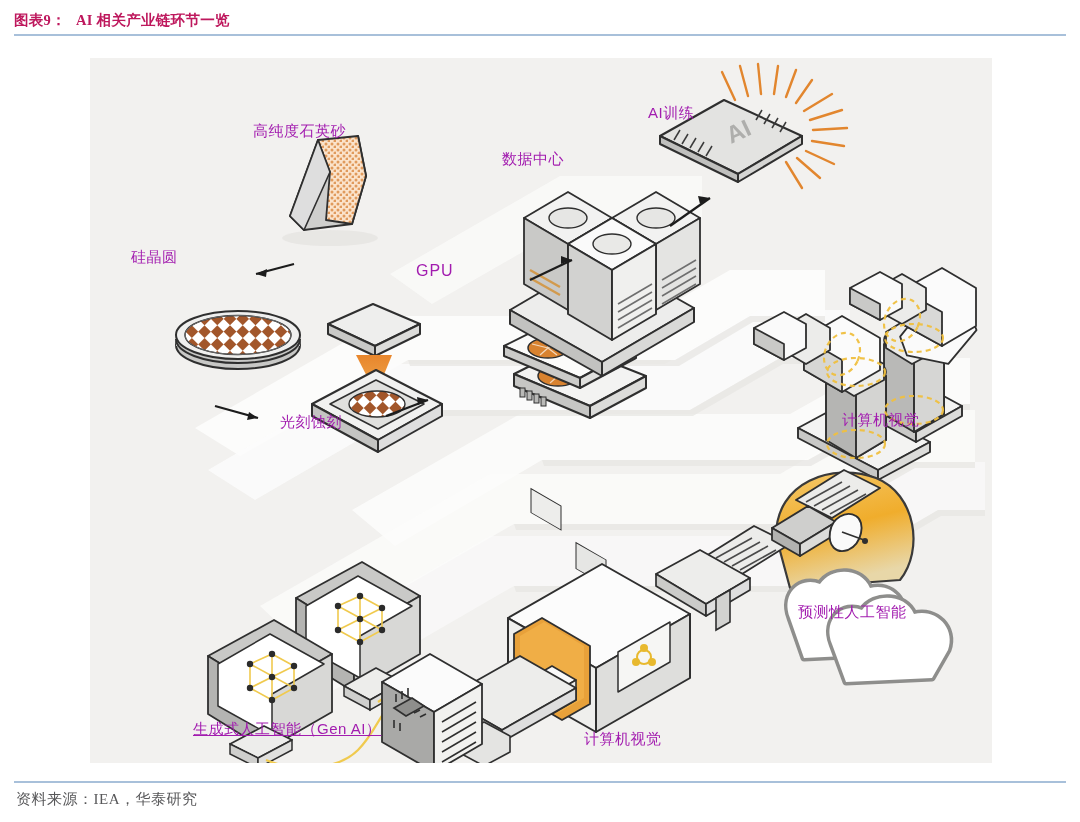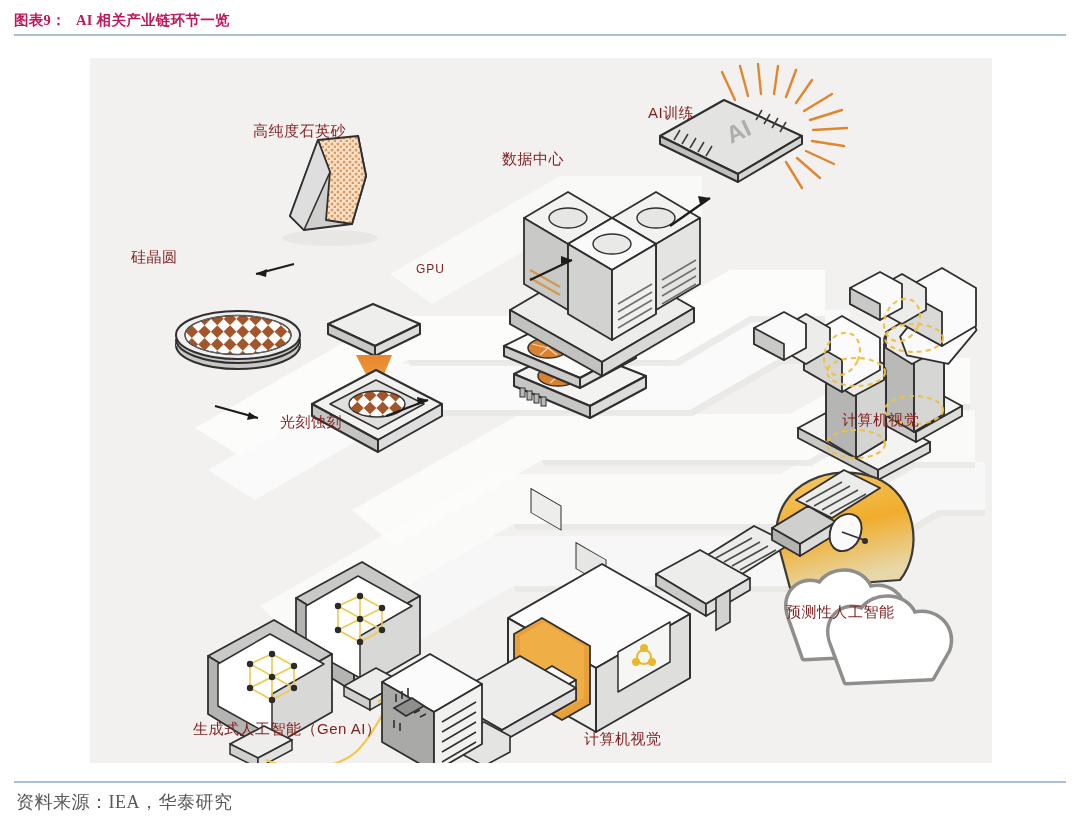--- a/index.html
+++ b/index.html
@@ -79,7 +79,7 @@
     position: absolute;
     font-family: "Liberation Sans", "DejaVu Sans", sans-serif;
     font-size: 15px;
-    color: #7f1d1d;
+    color: #a21caf;
     white-space: nowrap;
     letter-spacing: 0.5px;
     font-weight: 500;

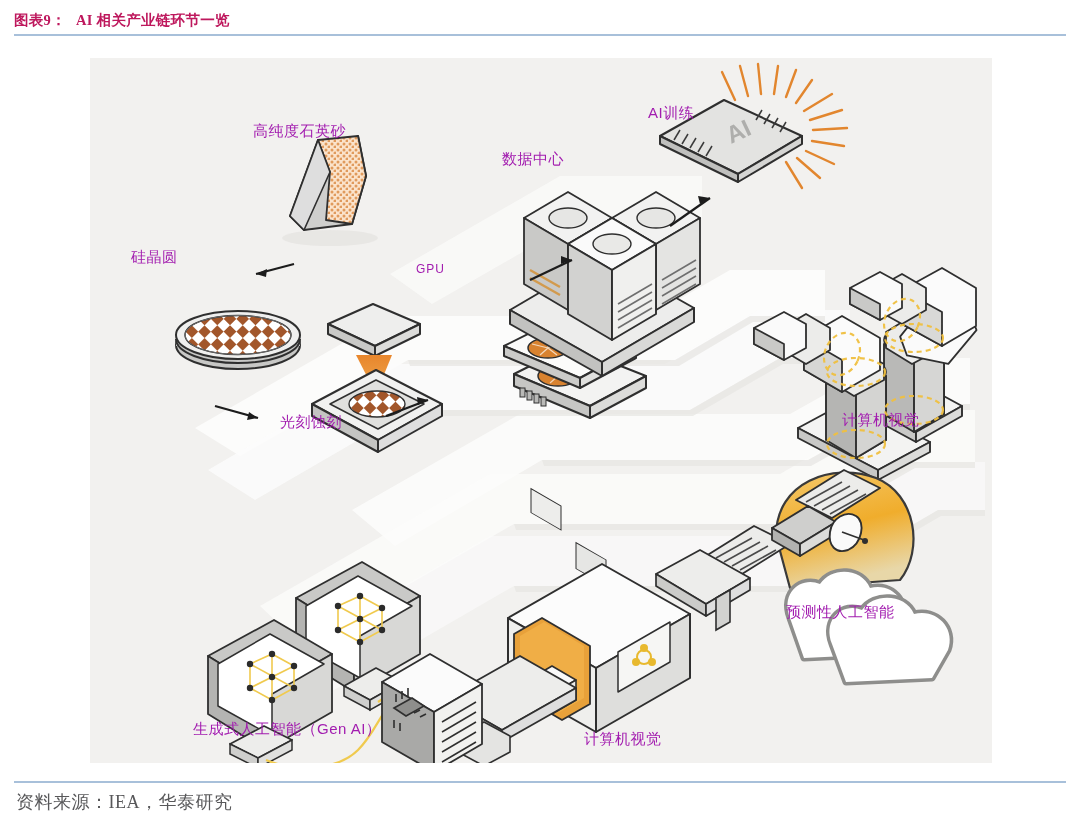--- a/index.html
+++ b/index.html
@@ -84,7 +84,7 @@
     letter-spacing: 0.5px;
     font-weight: 500;
   }
-  .node-label.gpu { font-size: 12px; letter-spacing: 1px; }
+  .node-label.gpu { font-size: 16px; letter-spacing: 1px; }
 </style>
 </head>
 <body>

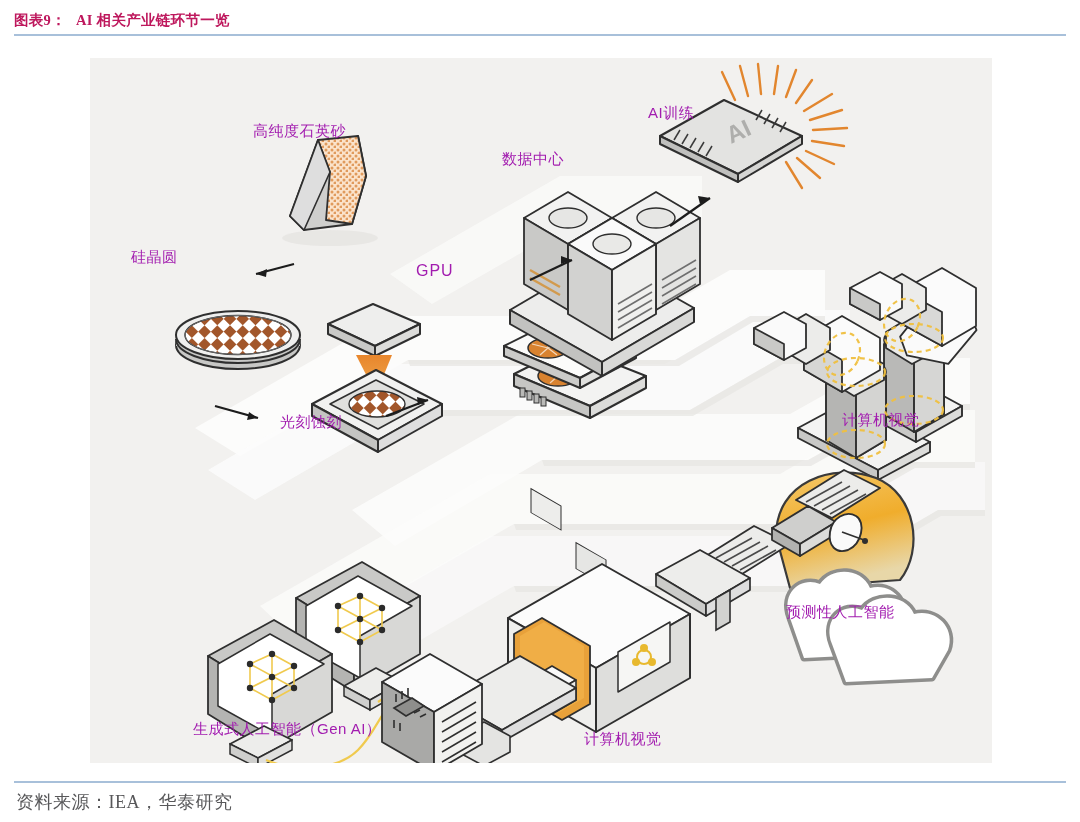--- a/index.html
+++ b/index.html
@@ -502,7 +502,7 @@
   <div class="node-label" style="left:412px; top:92px;">数据中心</div>
   <div class="node-label" style="left:558px; top:46px;">AI训练</div>
   <div class="node-label" style="left:752px; top:353px;">计算机视觉</div>
-  <div class="node-label" style="left:696px; top:545px;">预测性人工智能</div>
+  <div class="node-label" style="left:696px; top:545px;padding-left:12px;">预测性人工智能</div>
   <div class="node-label" style="left:494px; top:672px;">计算机视觉</div>
   <div class="node-label" style="left:103px; top:662px;">生成式人工智能（Gen AI）</div>
 </div>

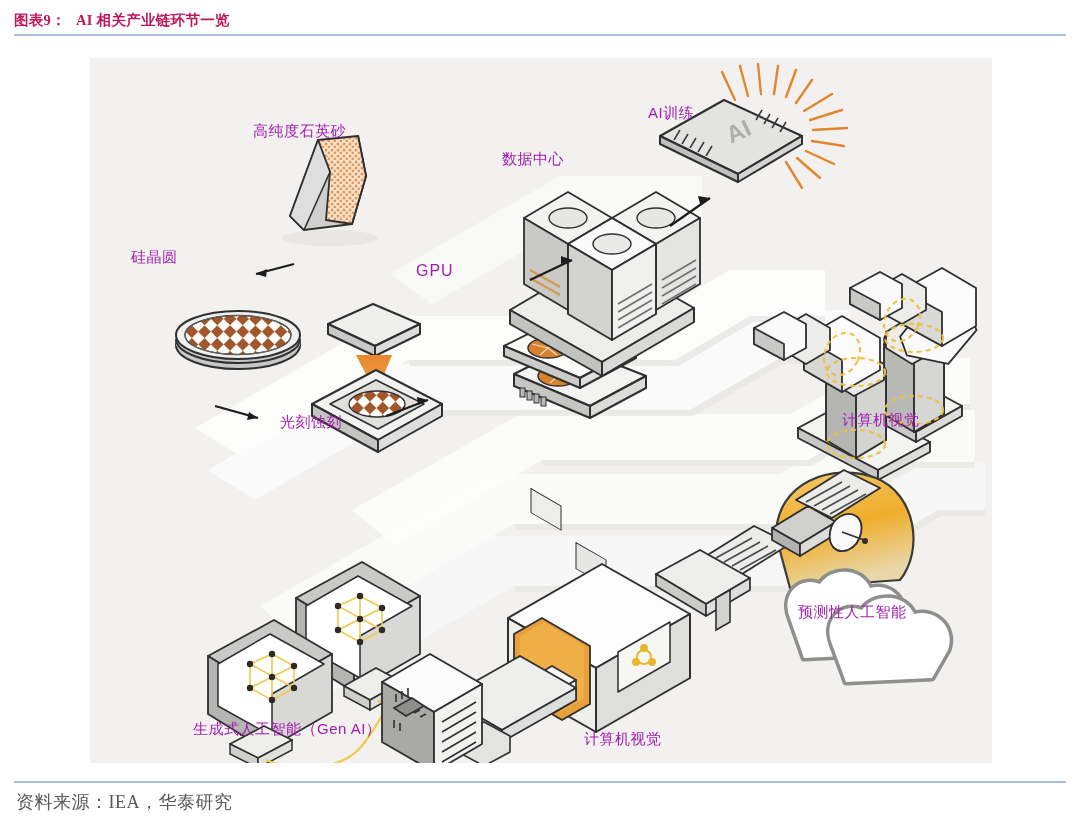--- a/index.html
+++ b/index.html
@@ -504,7 +504,7 @@
   <div class="node-label" style="left:752px; top:353px;">计算机视觉</div>
   <div class="node-label" style="left:696px; top:545px;padding-left:12px;">预测性人工智能</div>
   <div class="node-label" style="left:494px; top:672px;">计算机视觉</div>
-  <div class="node-label" style="left:103px; top:662px;">生成式人工智能（Gen AI）</div>
+  <div class="node-label" style="left:103px; top:662px;text-decoration:underline;">生成式人工智能（Gen AI）</div>
 </div>
 
 <div class="rule-bottom"></div>

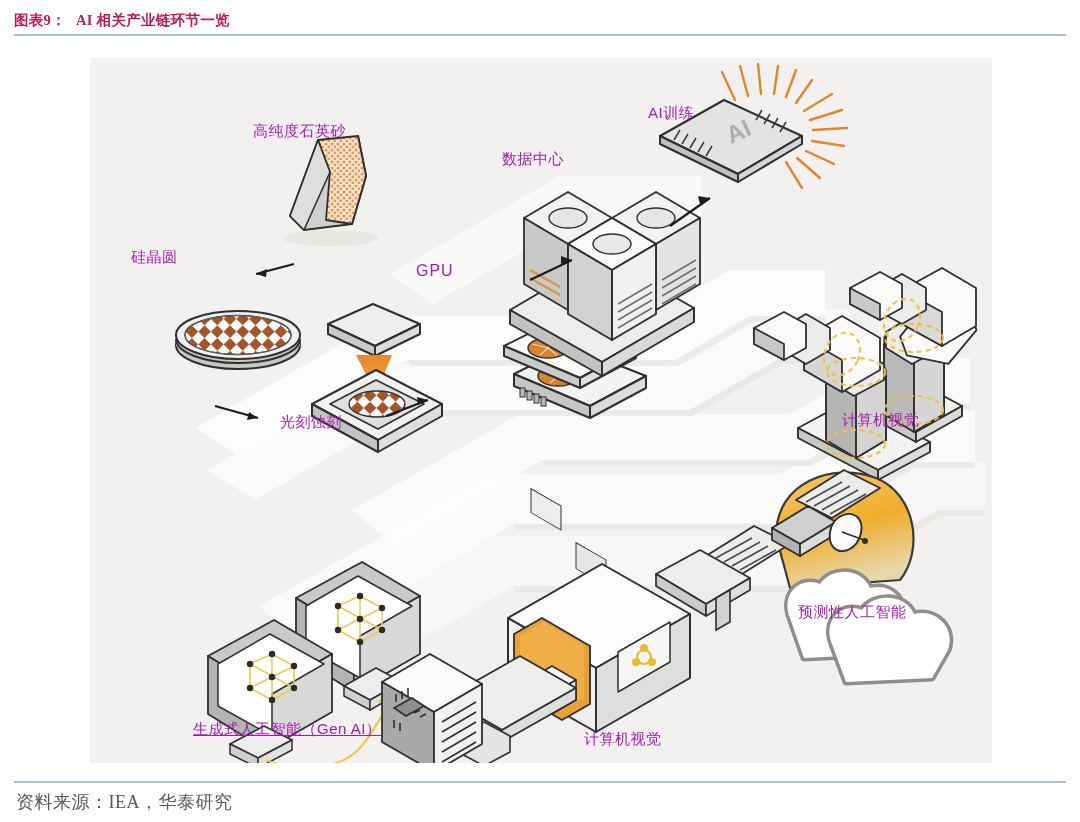--- a/index.html
+++ b/index.html
@@ -57,7 +57,7 @@
     left: 16px;
     top: 790px;
     font-family: "Liberation Serif", "DejaVu Serif", serif;
-    font-size: 18px;
+    font-size: 15px;
     color: #58585a;
     letter-spacing: 0.5px;
     white-space: nowrap;

